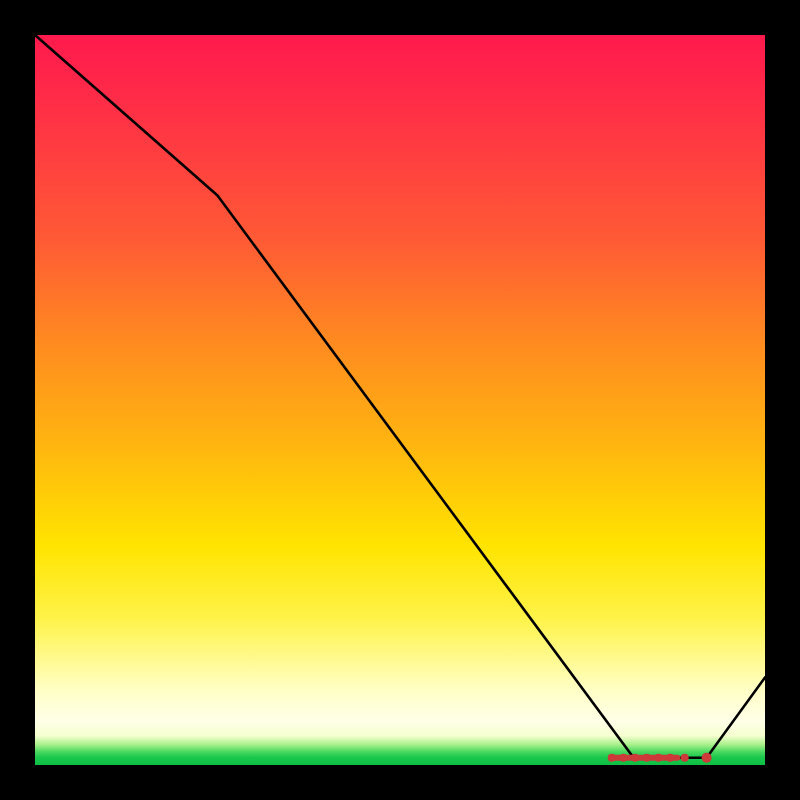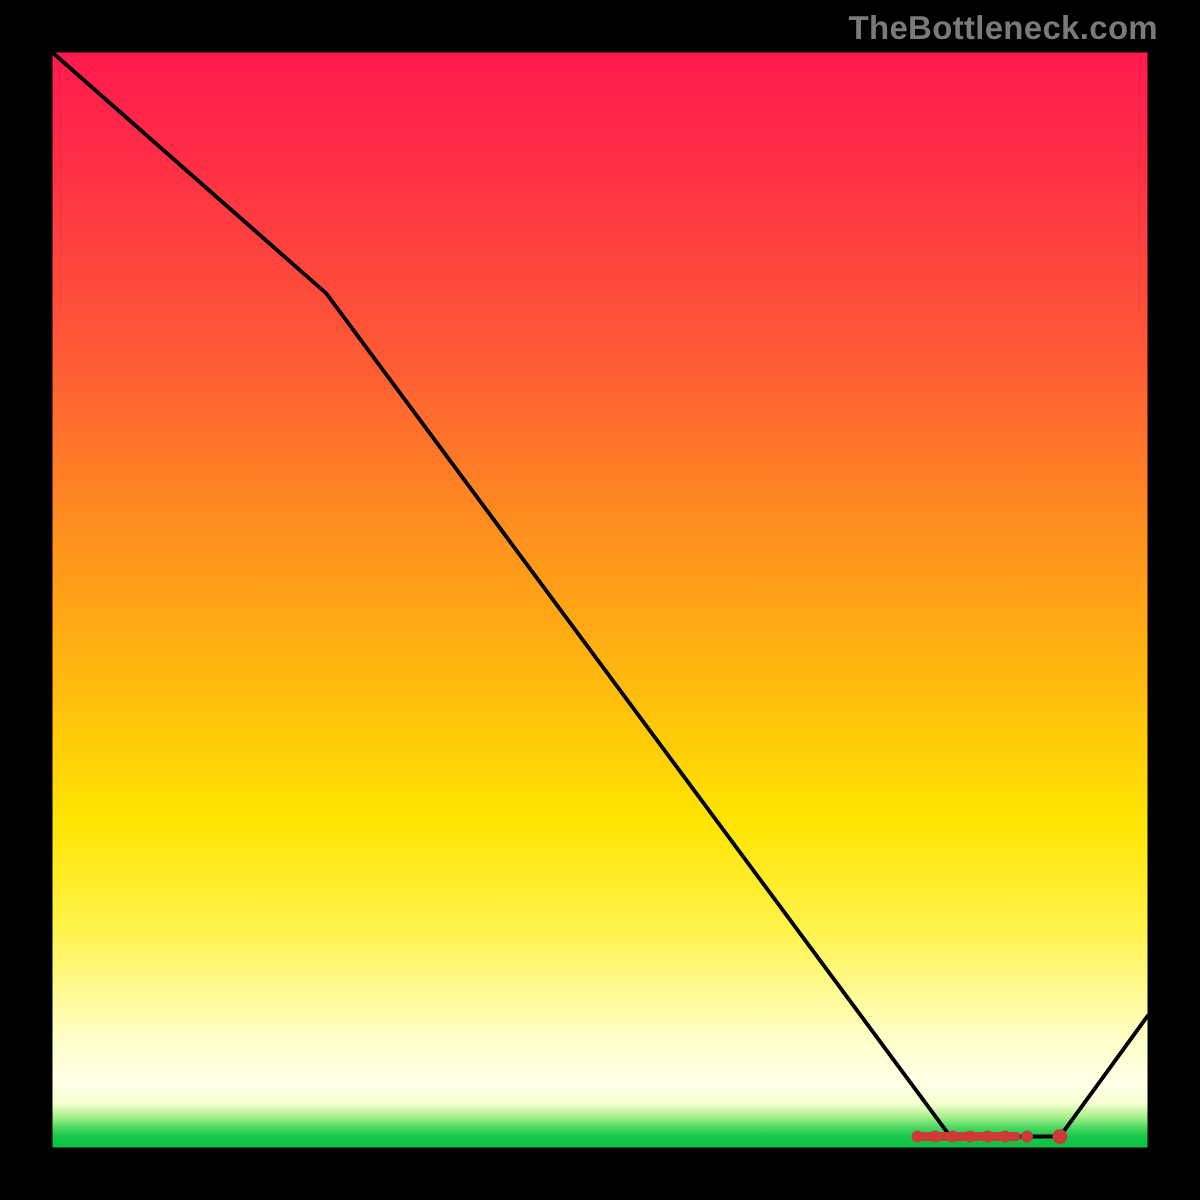--- a/index.html
+++ b/index.html
@@ -78,7 +78,6 @@
 
 <div class="chart-wrap">
 
-  <div class="credit">TheBottleneck.com</div>
 
   <div class="plot-area"></div>
 

